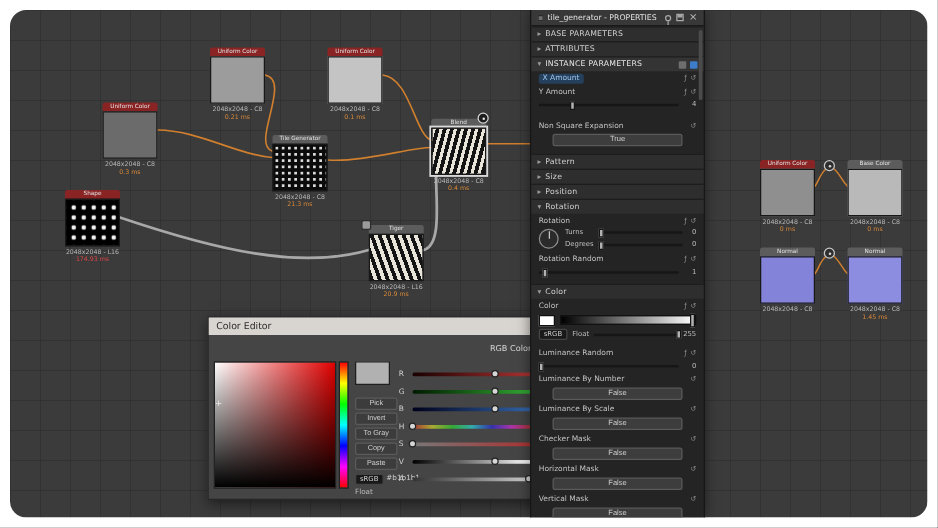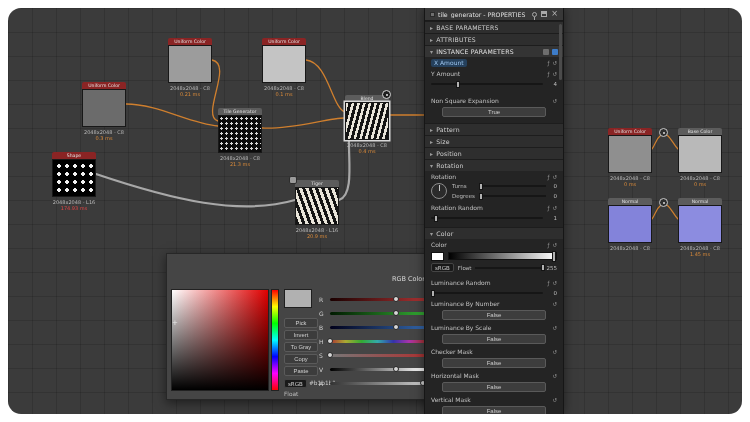--- a/index.html
+++ b/index.html
@@ -218,6 +218,7 @@
   <div class="conn" style="left:651px;top:190px"></div>
 
   <div class="ce">
+    <div class="ce-title">Color Editor</div>
 
     <div class="ce-mode">
       <span>RGB Color</span>

